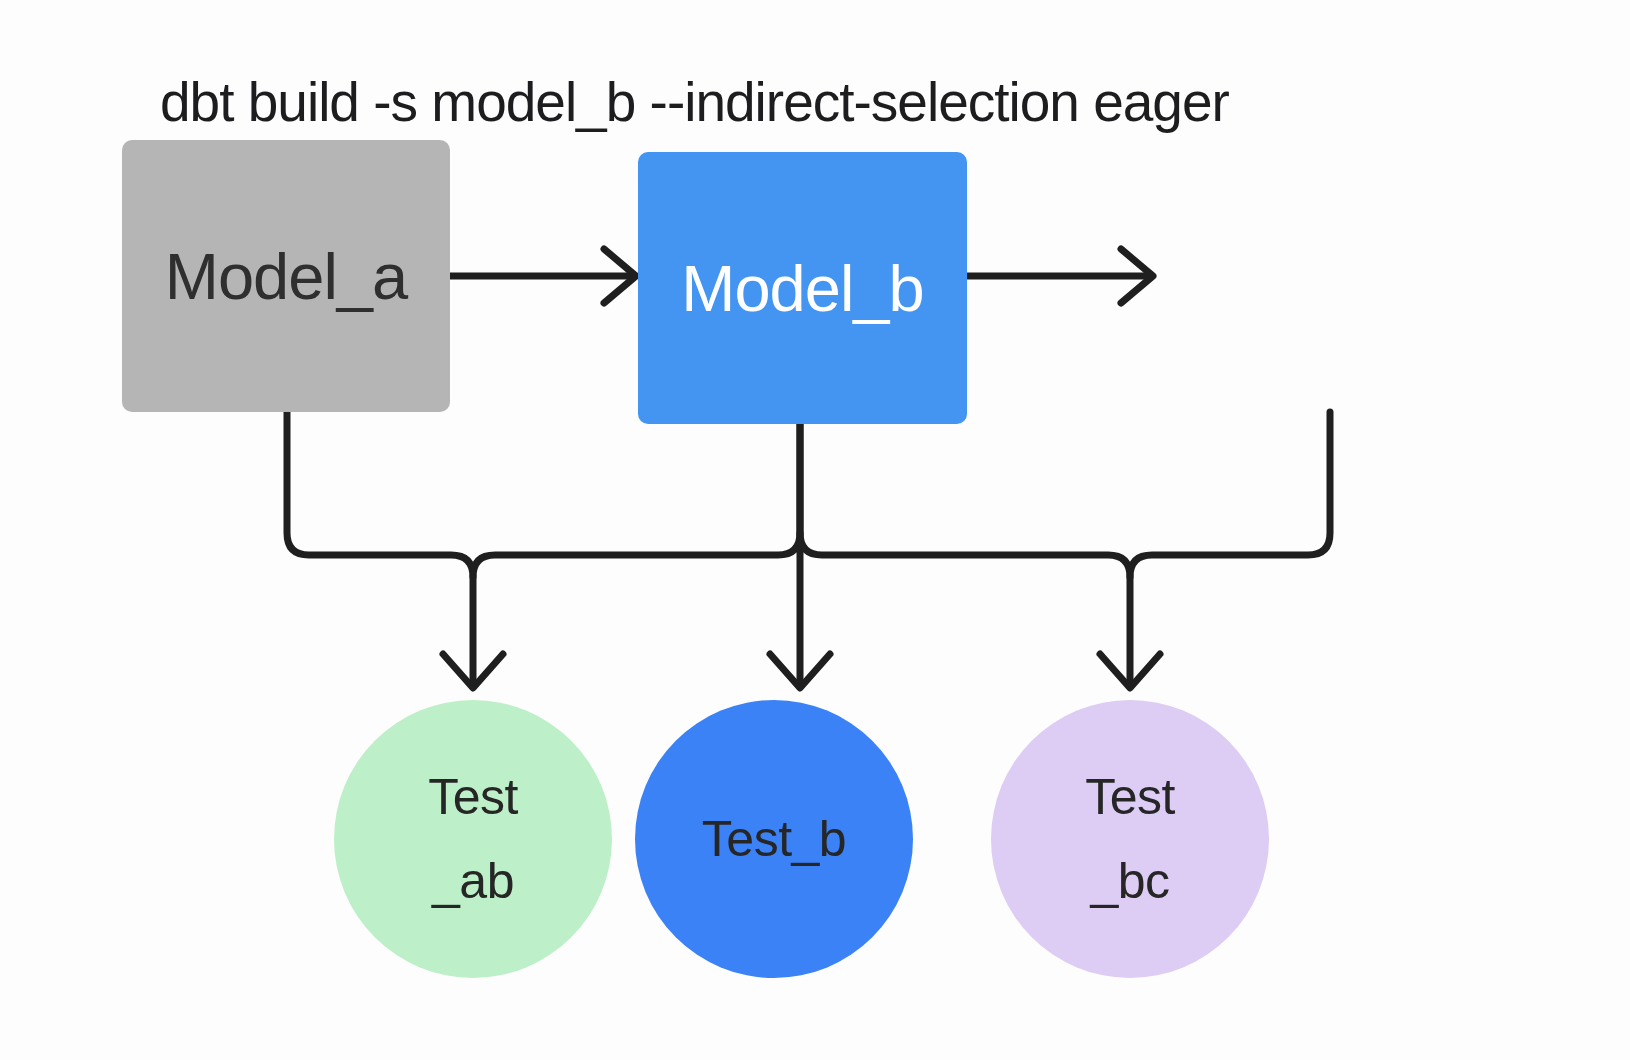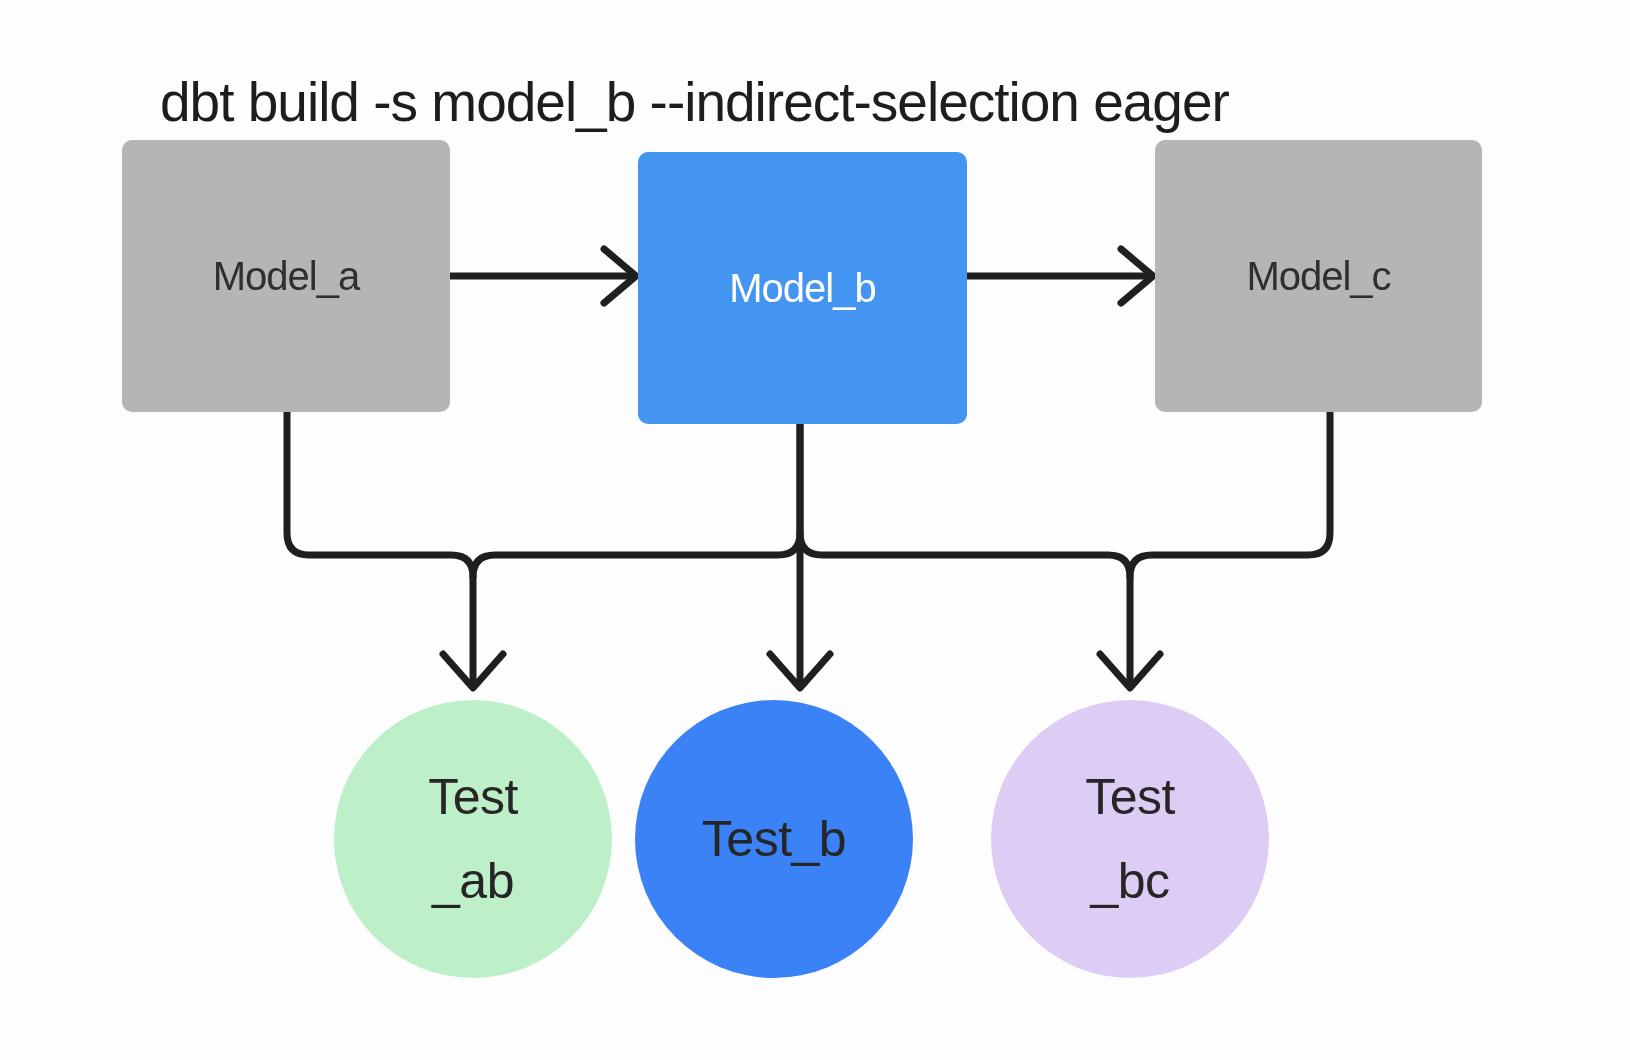--- a/index.html
+++ b/index.html
@@ -43,7 +43,7 @@
     width: 328px;
     height: 272px;
     border-radius: 10px;
-    font-size: 40px;
+    font-size: 65px;
     font-weight: 400;
     letter-spacing: -1px;
   }

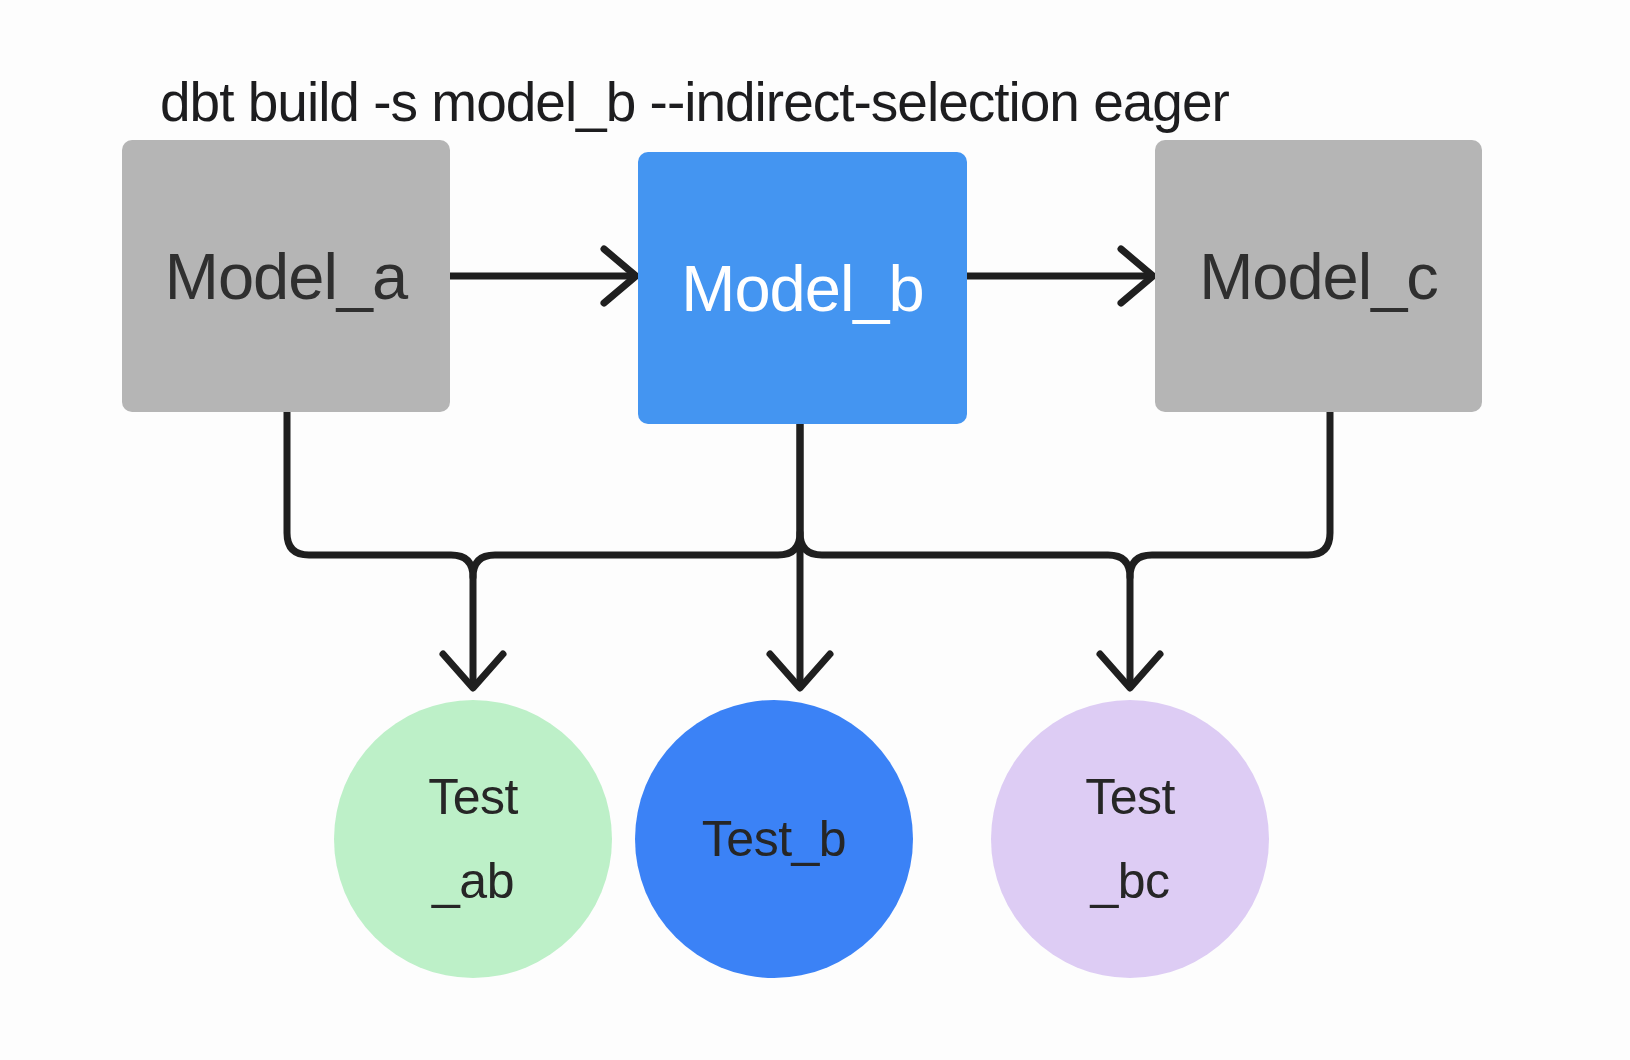--- a/index.html
+++ b/index.html
@@ -101,9 +101,6 @@
     <span>Model_b</span>
   </div>
 
-  <div class="node node--model" style="left: 1155px; top: 140px; width: 327px; background: rgb(181, 181, 181); color: rgb(47, 47, 47);">
-    <span>Model_c</span>
-  </div>
 
   <div class="node node--test" style="left: 334px; top: 700px; background: rgb(189, 240, 200); color: rgb(38, 38, 38);">
     <span>Test</span>

